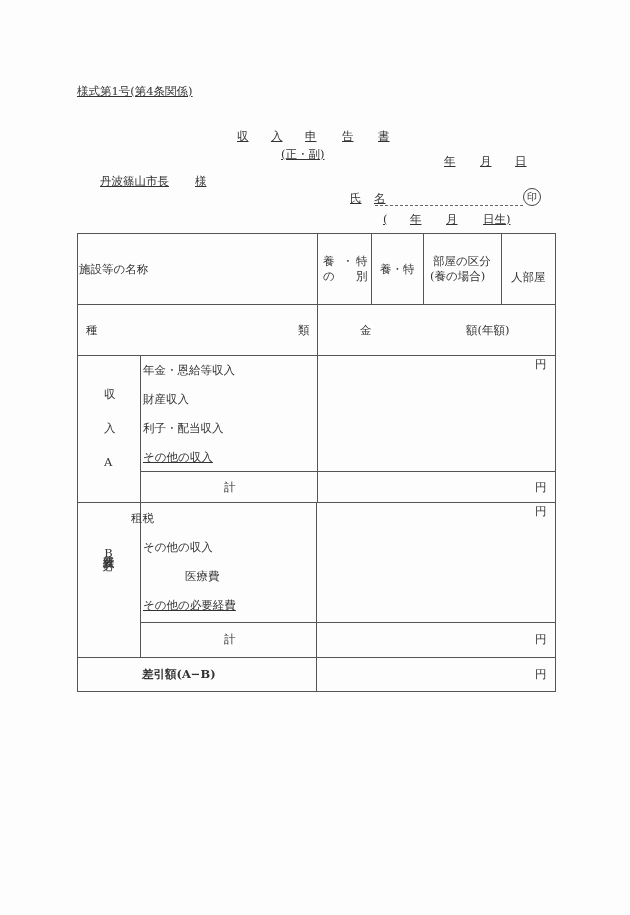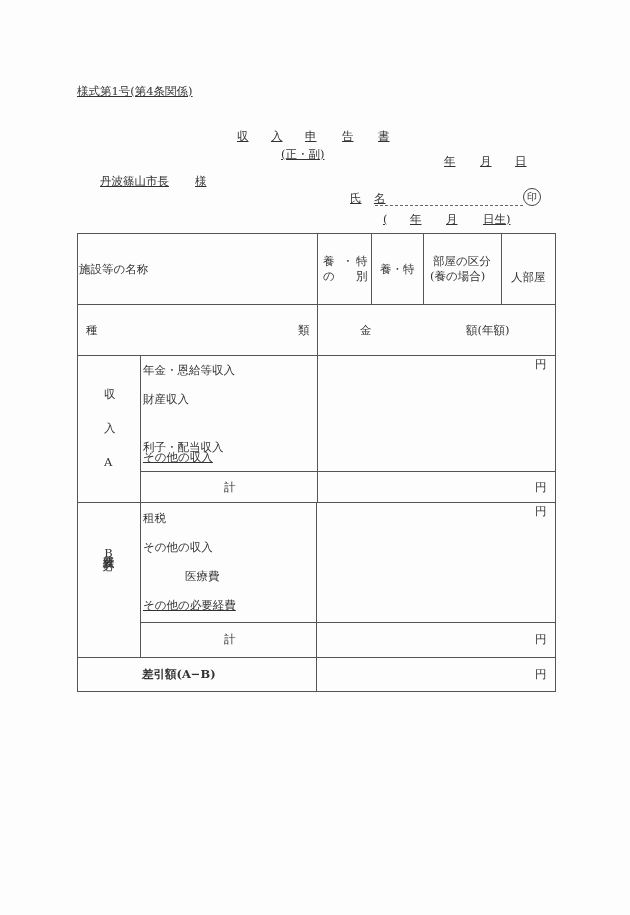--- a/index.html
+++ b/index.html
@@ -104,7 +104,7 @@
 </div>
 <div class="cell-text" style="left:143px;top:363px;">年金・恩給等収入</div>
 <div class="cell-text" style="left:143px;top:392px;">財産収入</div>
-<div class="cell-text" style="left:143px;top:440px;">利子・配当収入</div>
+<div class="cell-text" style="left:143px;top:421px;">利子・配当収入</div>
 <div class="cell-text" style="left:143px;top:450px;text-decoration:underline;">その他の収入</div>
 <div class="field" style="left:320px;top:358px;width:232px;height:110px;"></div>
 <div class="cell-text" style="left:535px;top:357px;">円</div>

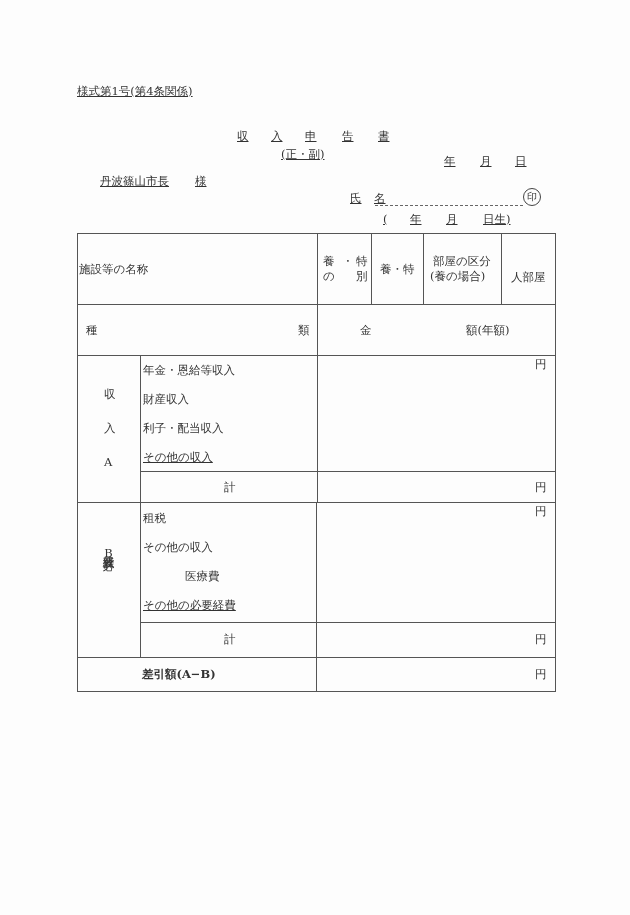--- a/index.html
+++ b/index.html
@@ -114,7 +114,7 @@
 <div class="cell-text" style="left:535px;top:480px;">円</div>
 
 <div class="vert" style="left:102px;top:550px;">必要経費B</div>
-<div class="cell-text" style="left:143px;top:511px;">租税</div>
+<div class="cell-text" style="left:131px;top:511px;">租税</div>
 <div class="cell-text" style="left:143px;top:540px;">その他の収入</div>
 <div class="cell-text" style="left:143px;top:569px;margin-left:42px;">医療費</div>
 <div class="cell-text" style="left:143px;top:598px;text-decoration:underline;">その他の必要経費</div>

